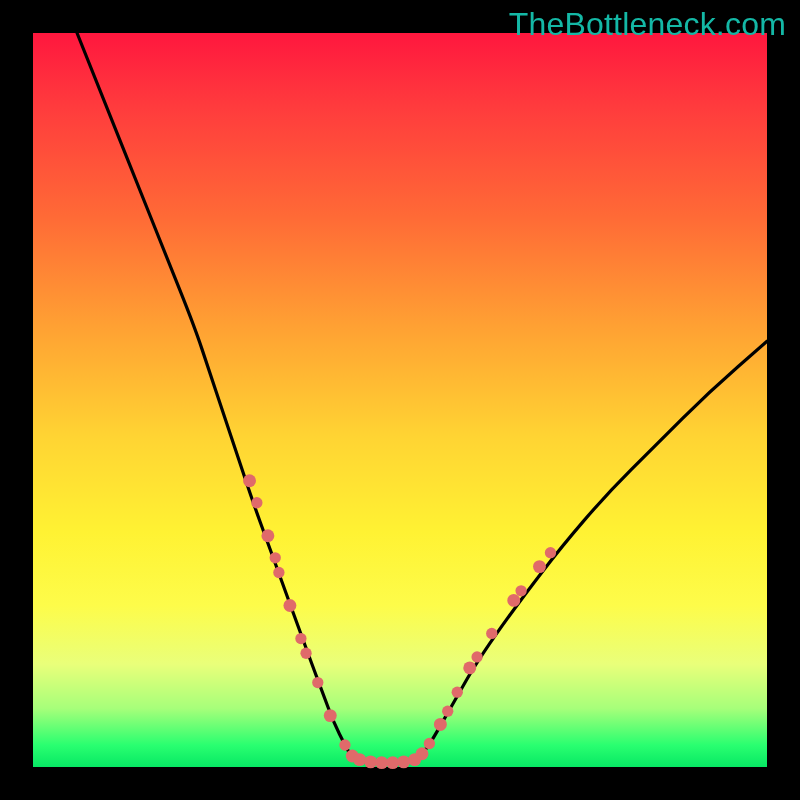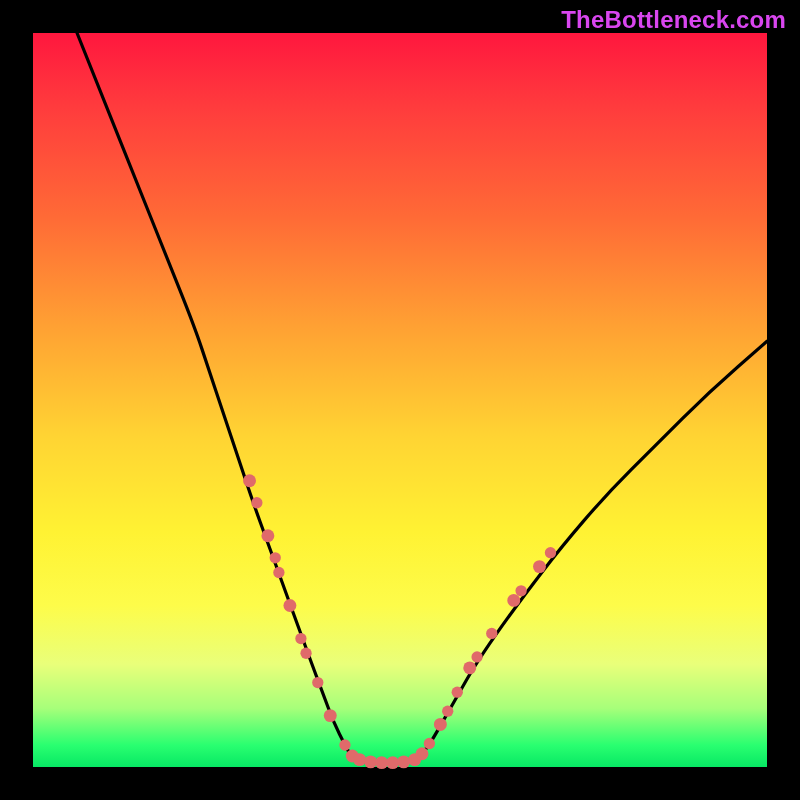--- a/index.html
+++ b/index.html
@@ -43,9 +43,9 @@
     position: absolute;
     top: 6px;
     right: 14px;
-    color: #d946ef;
-    font-size: 24px;
-    font-weight: 700;
+    color: #14b8a6;
+    font-size: 32px;
+    font-weight: 400;
     letter-spacing: 0.2px;
     user-select: none;
   }

